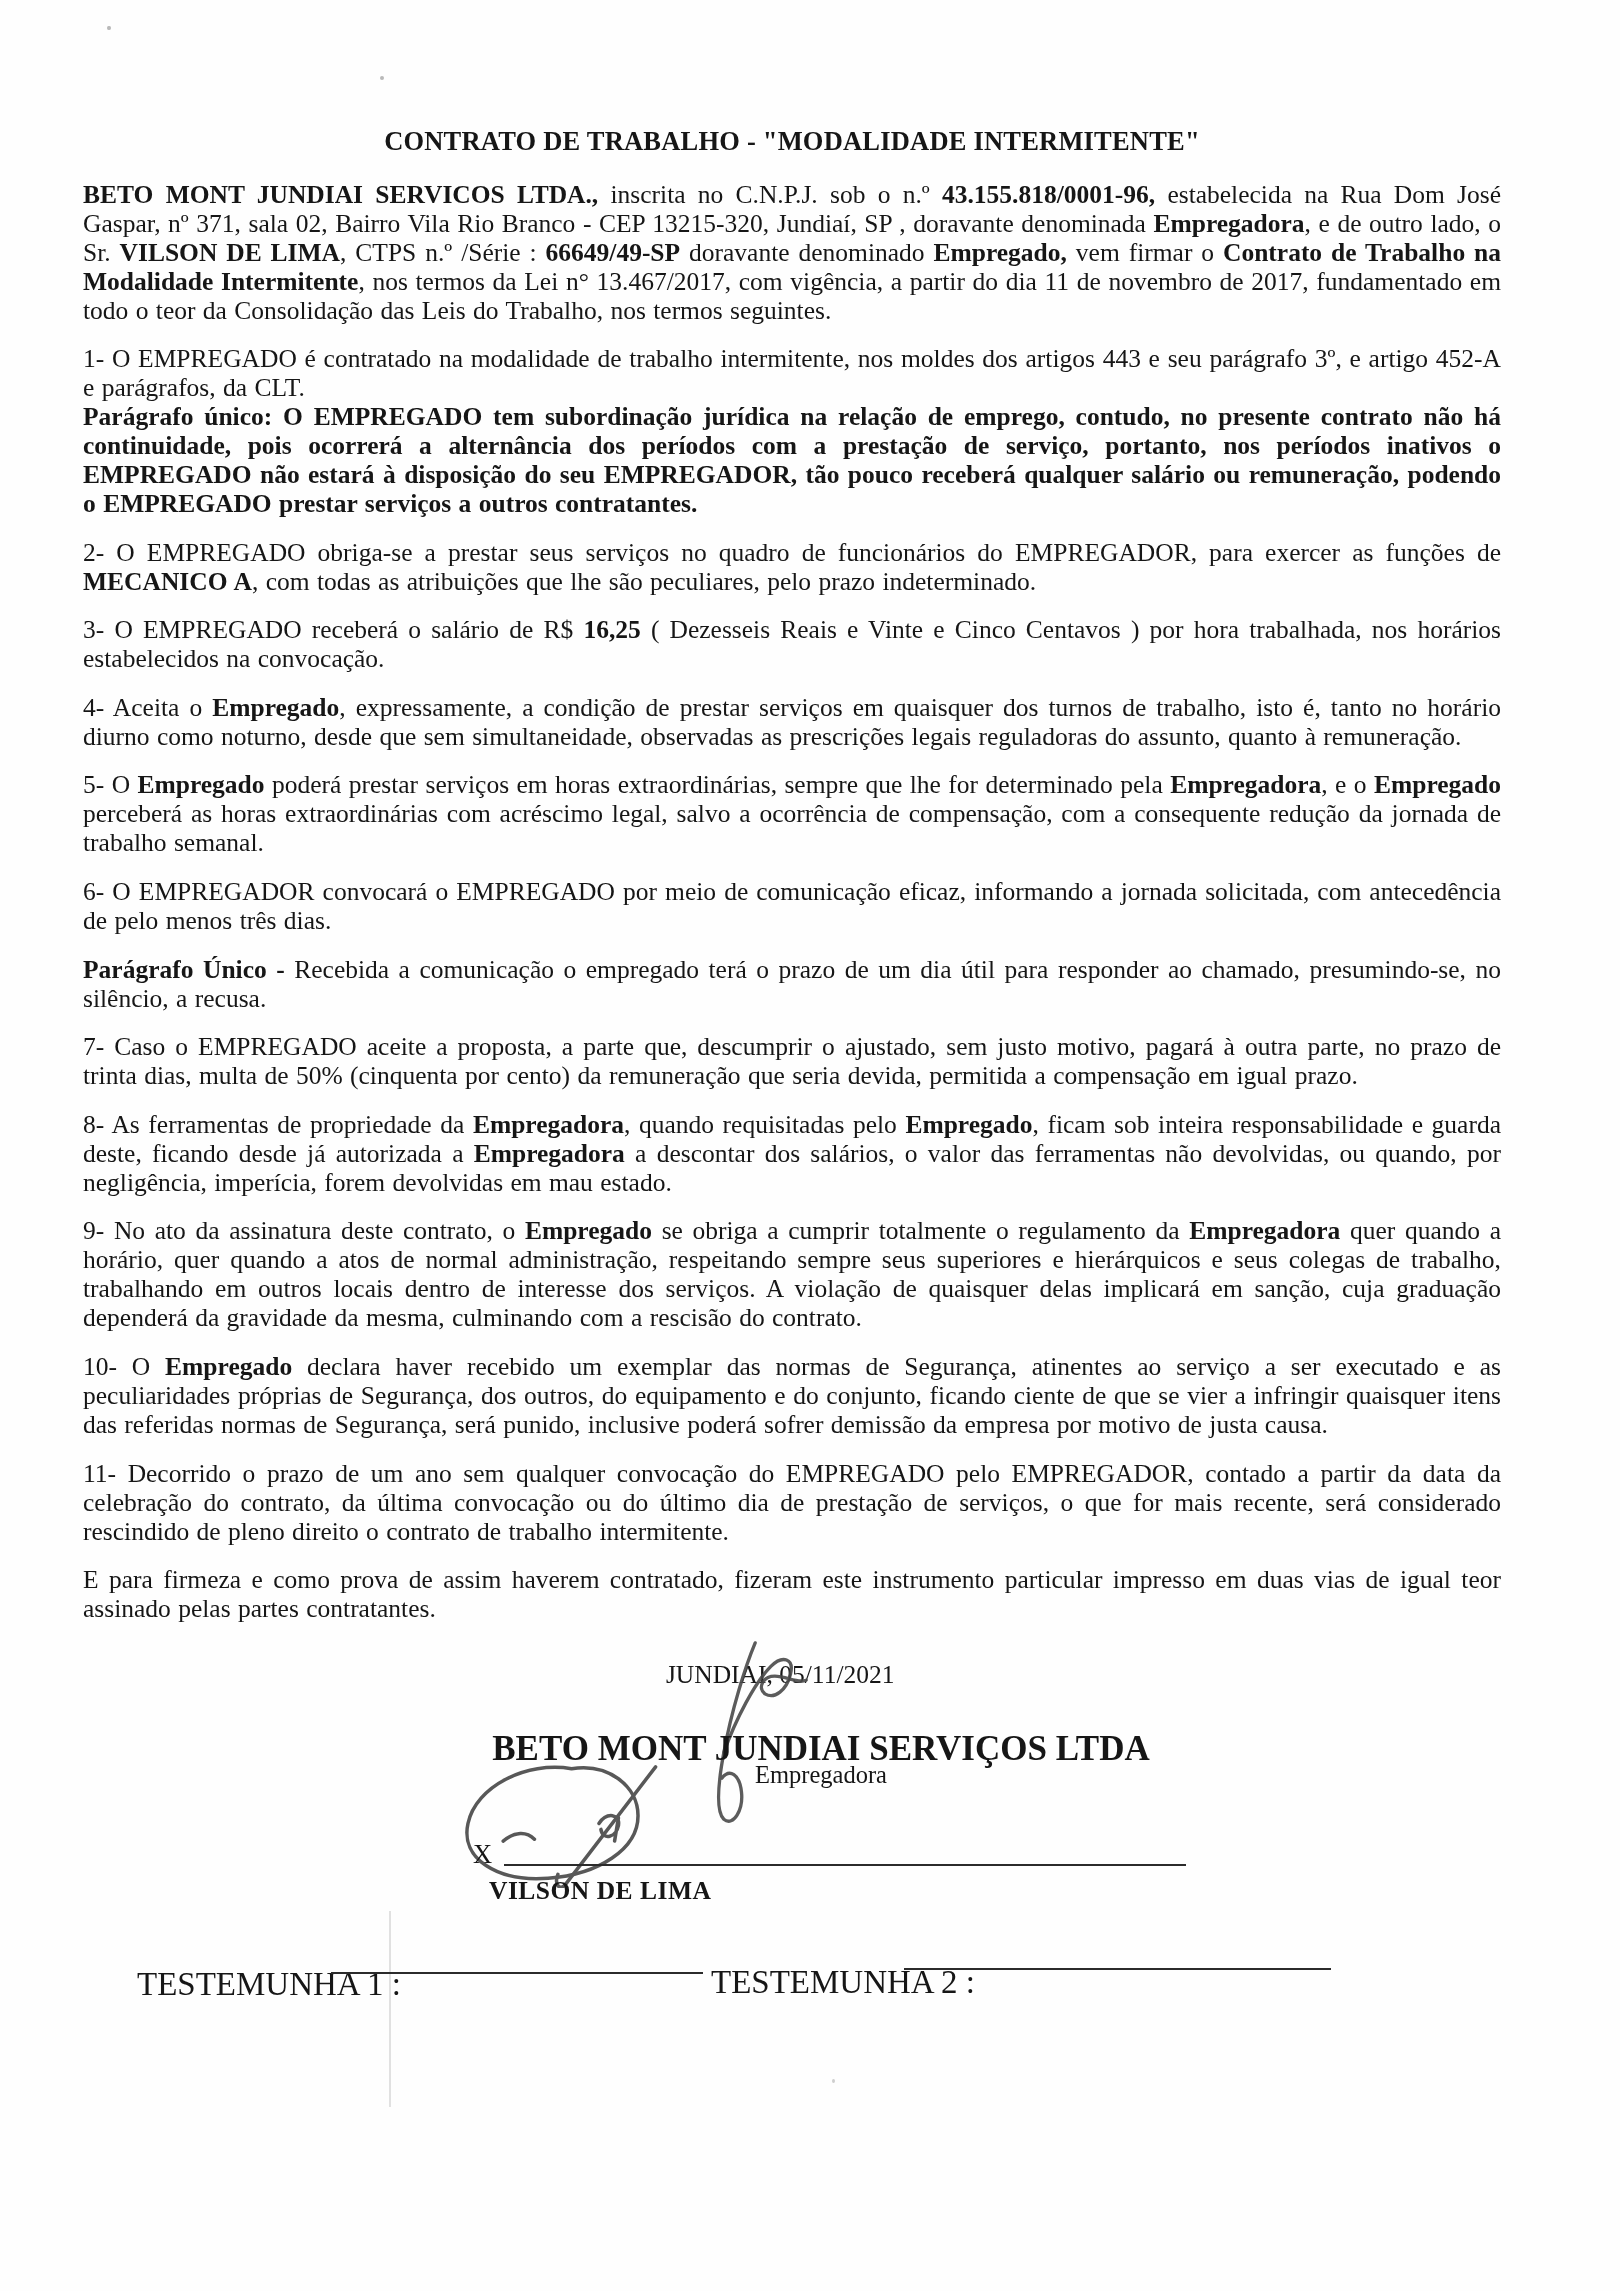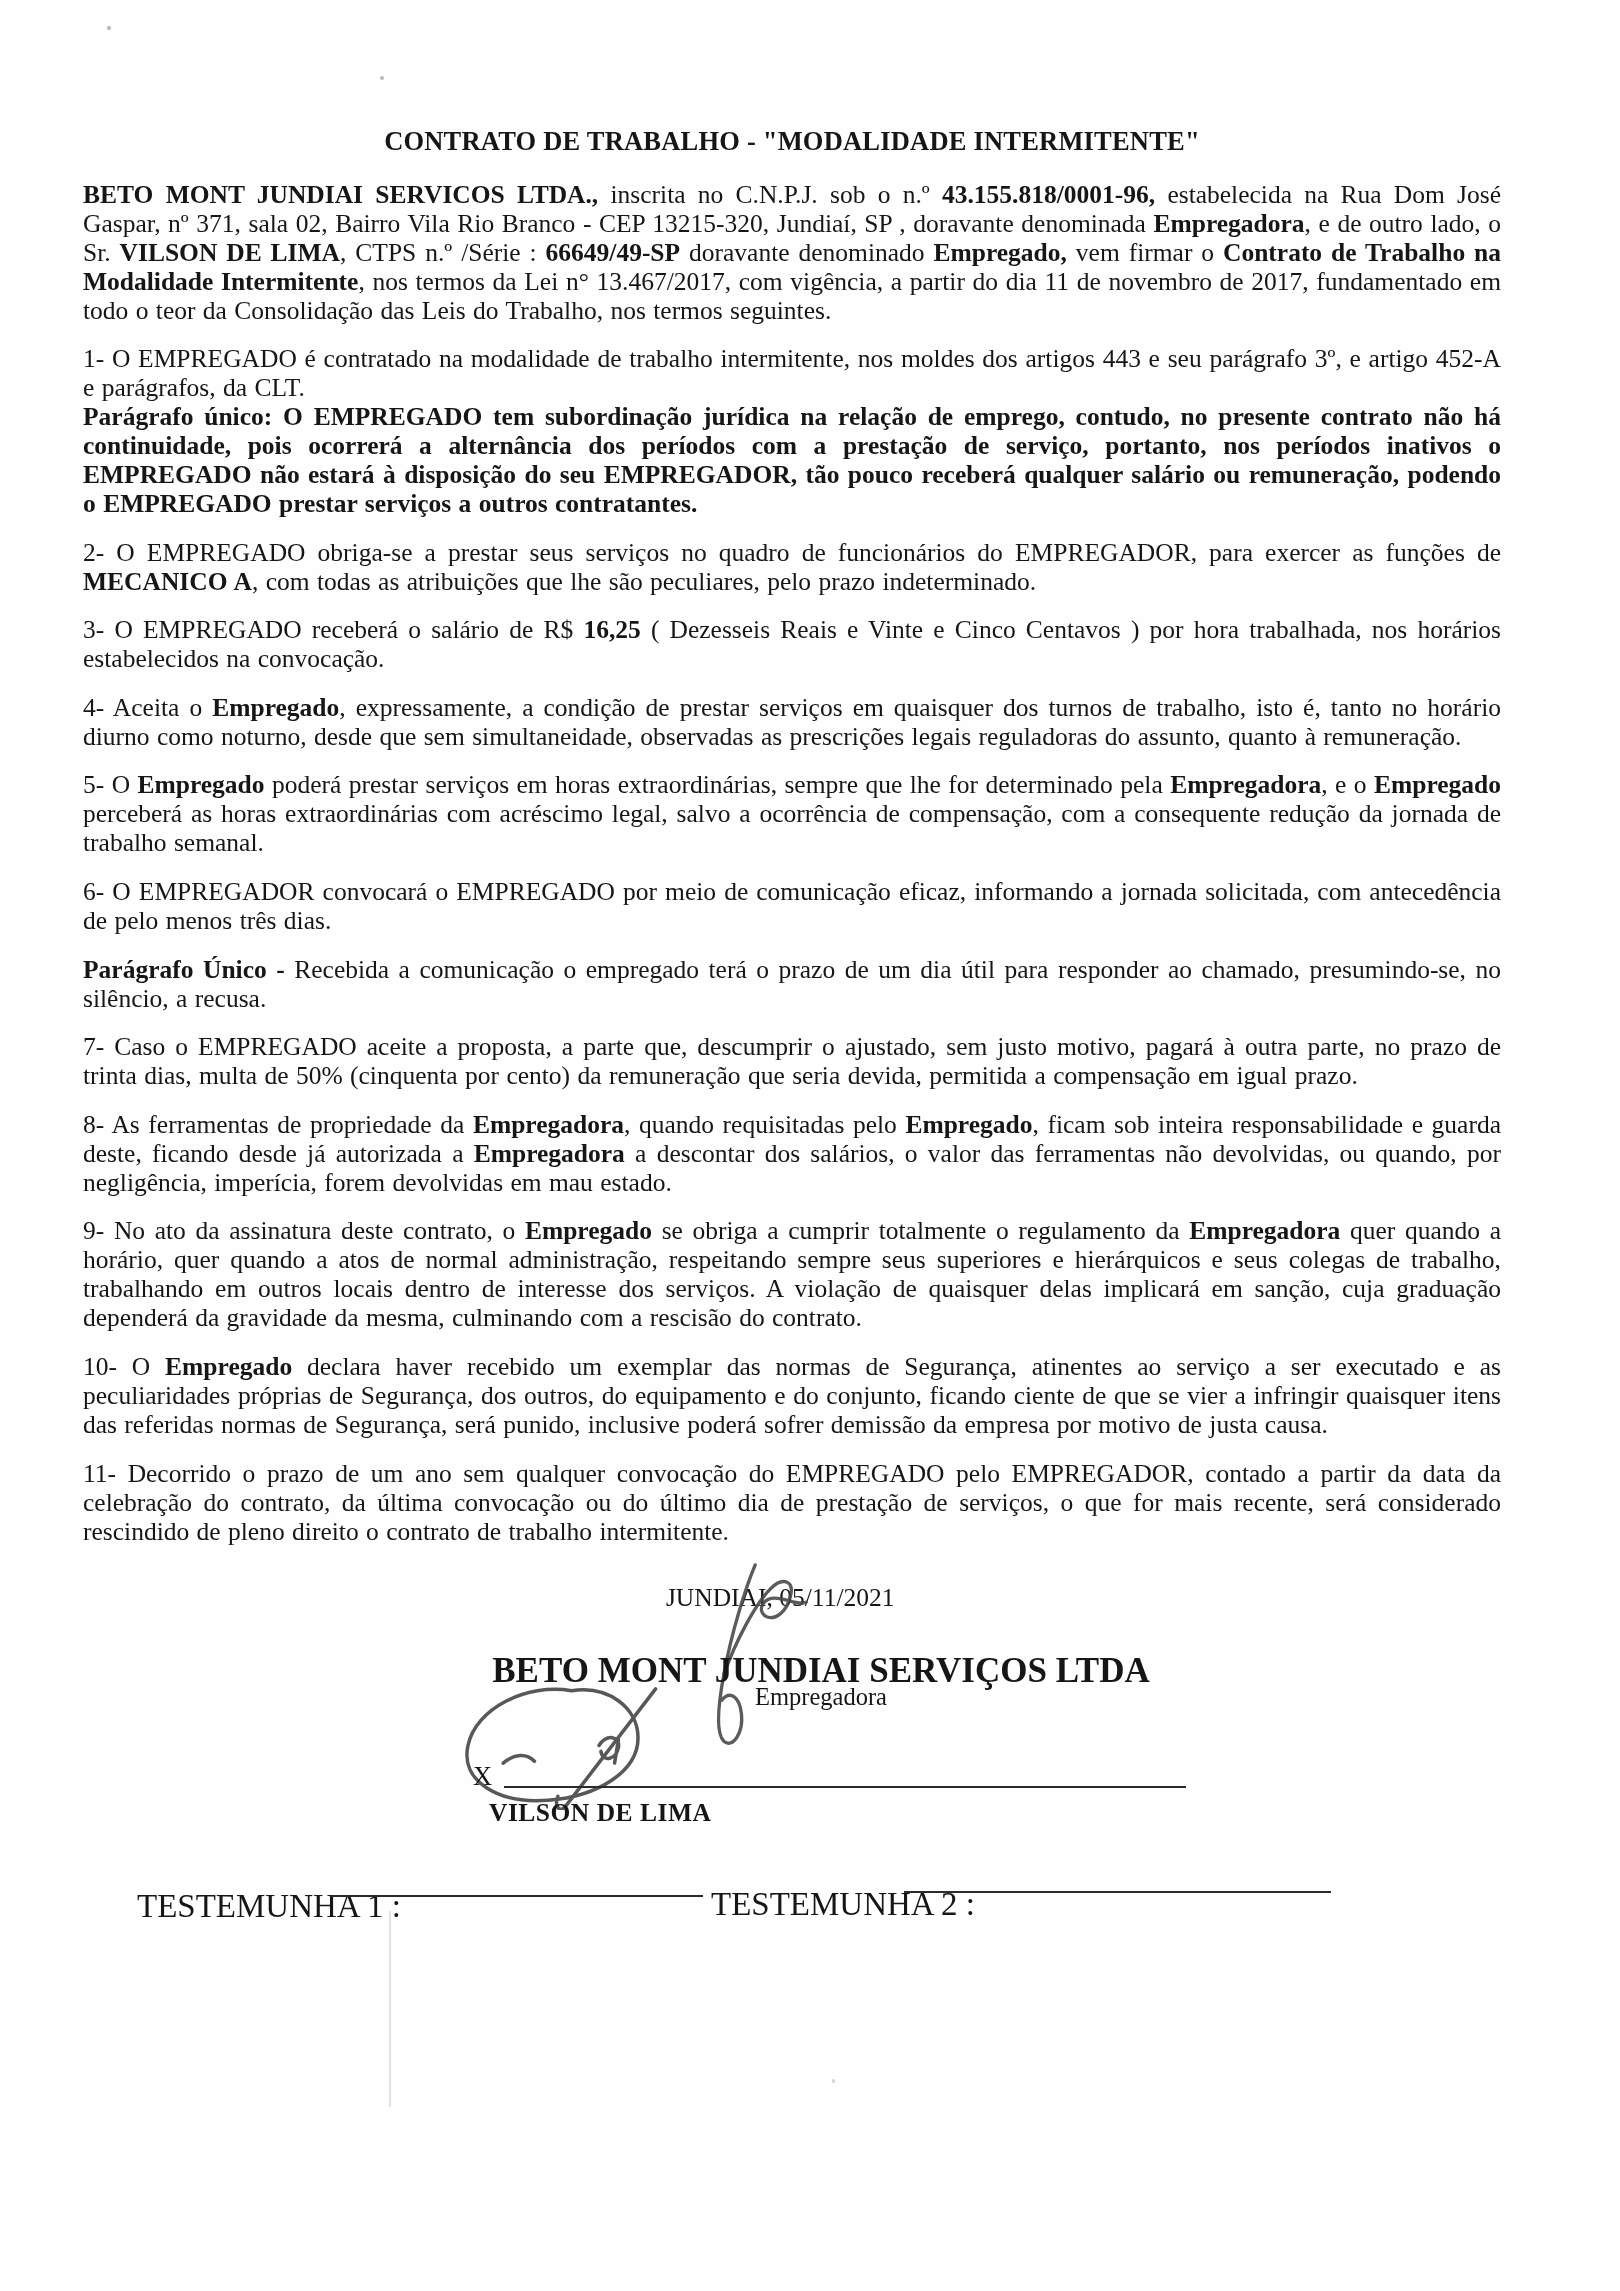--- a/index.html
+++ b/index.html
@@ -135,6 +135,7 @@
     <p class="para"><span>9- No ato da assinatura deste contrato, o </span><b>Empregado</b><span> se obriga a cumprir totalmente o regulamento da </span><b>Empregadora</b><span> quer quando a horário, quer quando a atos de normal administração, respeitando sempre seus superiores e hierárquicos e seus colegas de trabalho, trabalhando em outros locais dentro de interesse dos serviços. A violação de quaisquer delas implicará em sanção, cuja graduação dependerá da gravidade da mesma, culminando com a rescisão do contrato.</span></p>
     <p class="para"><span>10- O </span><b>Empregado</b><span> declara haver recebido um exemplar das normas de Segurança, atinentes ao serviço a ser executado e as peculiaridades próprias de Segurança, dos outros, do equipamento e do conjunto, ficando ciente de que se vier a infringir quaisquer itens das referidas normas de Segurança, será punido, inclusive poderá sofrer demissão da empresa por motivo de justa causa.</span></p>
     <p class="para"><span>11- Decorrido o prazo de um ano sem qualquer convocação do EMPREGADO pelo EMPREGADOR, contado a partir da data da celebração do contrato, da última convocação ou do último dia de prestação de serviços, o que for mais recente, será considerado rescindido de pleno direito o contrato de trabalho intermitente.</span></p>
+    <p class="para"><span>E para firmeza e como prova de assim haverem contratado, fizeram este instrumento particular impresso em duas vias de igual teor assinado pelas partes contratantes.</span></p>
 
     <div class="sig-area">
 

